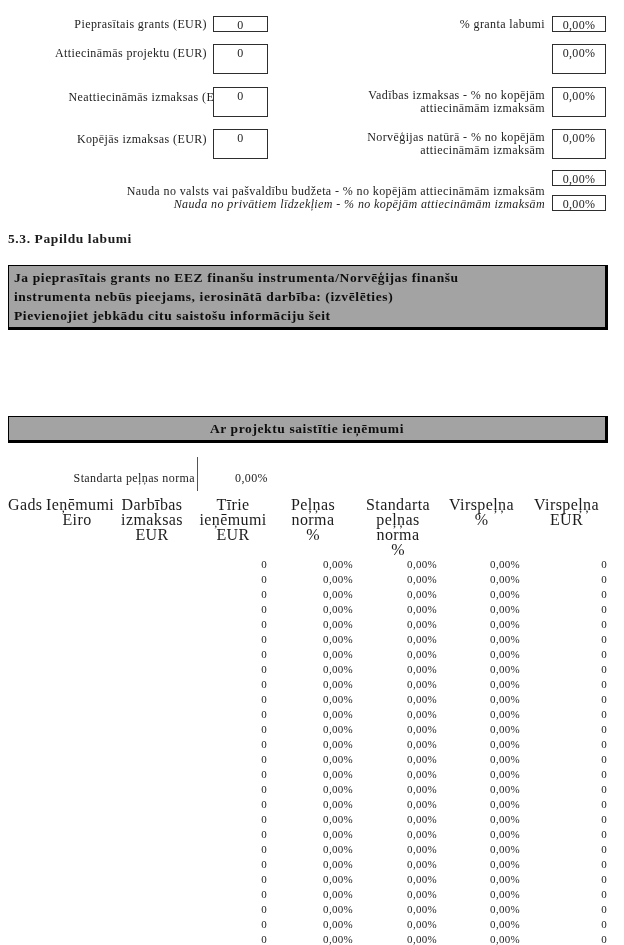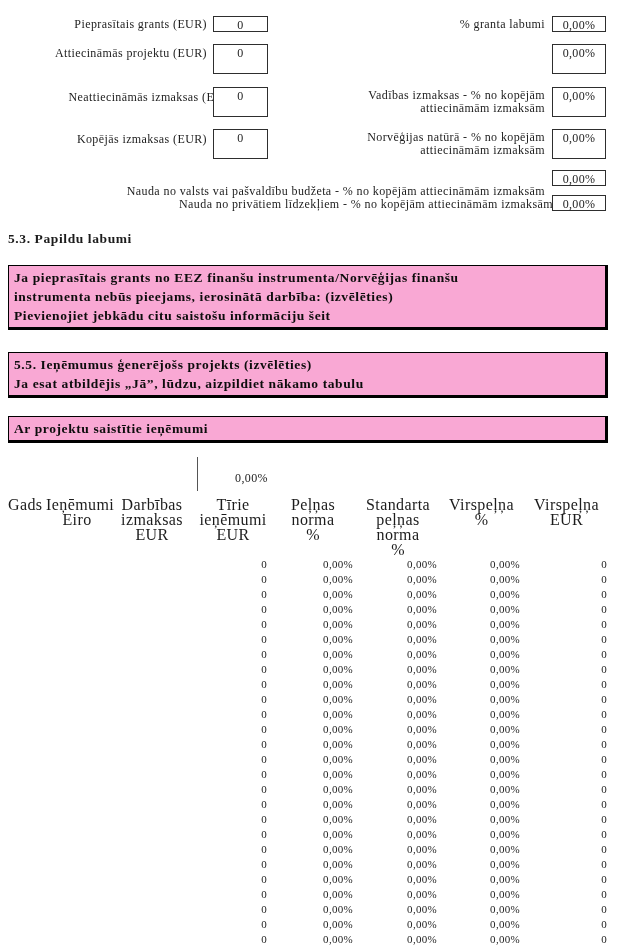--- a/index.html
+++ b/index.html
@@ -77,7 +77,7 @@
   <div class="lbl r nowrap" style="left:0; width:545px; top:173px;margin-top:12px;">Nauda no valsts vai pašvaldību budžeta - % no kopējām attiecināmām izmaksām</div>
   <div class="input-box" style="left:552px; top:170px; width:54px; height:16px;">0,00%</div>
 
-  <div class="lbl r nowrap" style="left:8px; width:545px; top:198px;">Nauda no privātiem līdzekļiem - % no kopējām attiecināmām izmaksām</div>
+  <div class="lbl r nowrap" style="left:0; width:545px; top:198px;font-style:italic;">Nauda no privātiem līdzekļiem - % no kopējām attiecināmām izmaksām</div>
   <div class="input-box" style="left:552px; top:195px; width:54px; height:16px;">0,00%</div>
 
   <div class="section-title" style="left:8px; top:231px;">5.3. Papildu labumi</div>

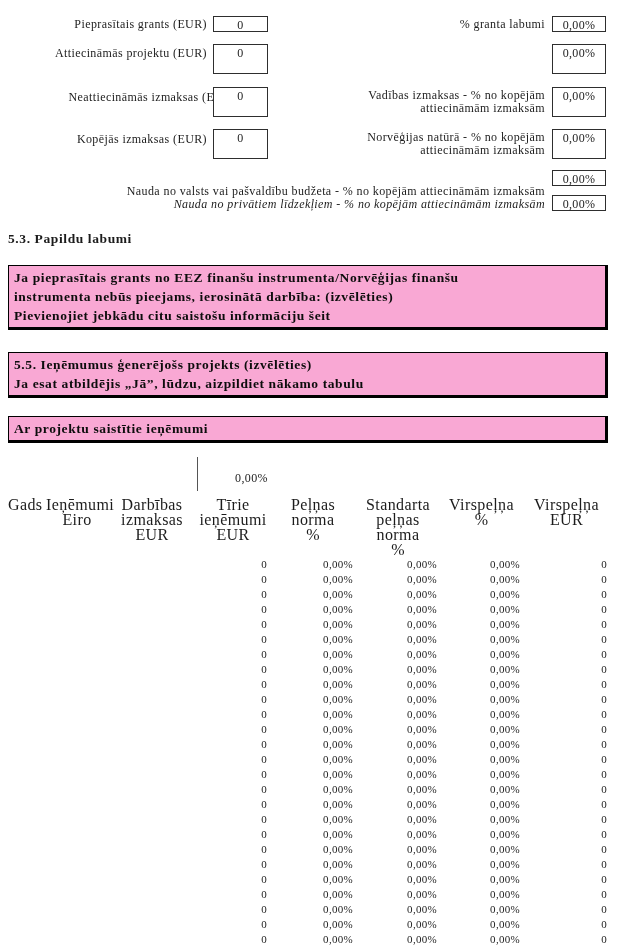--- a/index.html
+++ b/index.html
@@ -25,7 +25,7 @@
     letter-spacing:0.6px;
   }
   .notice {
-    position:absolute; left:8px; width:586px; background:#f9a8d4;
+    position:absolute; left:8px; width:586px; background:#a3a3a3;
     border:1px solid #000; border-right-width:3px; border-bottom-width:3px;
     padding:2px 5px; font-weight:bold; font-size:13.5px; line-height:19px;
     letter-spacing:0.6px; white-space:pre-line; color:#0d0d0d;

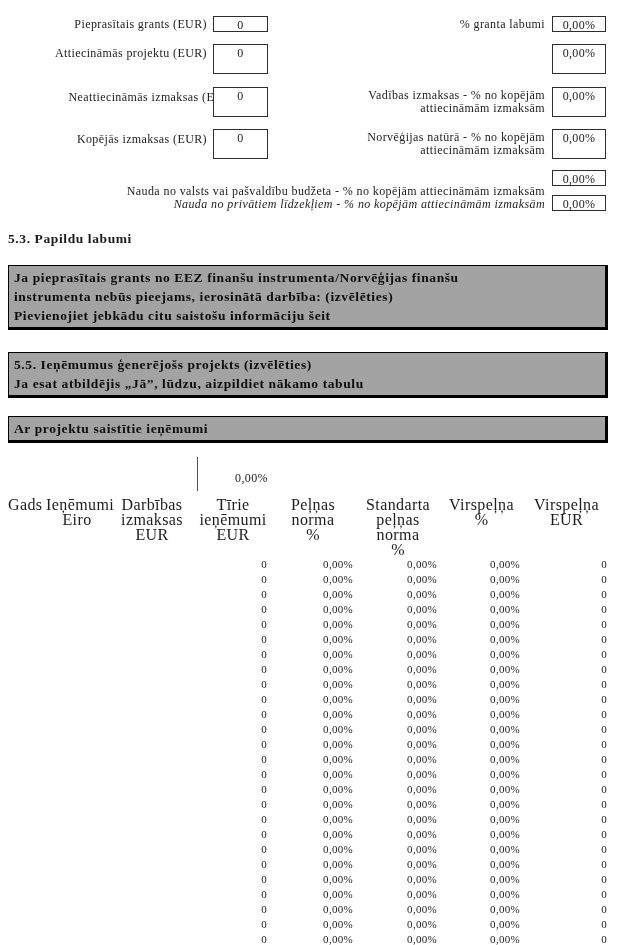--- a/index.html
+++ b/index.html
@@ -86,8 +86,6 @@
 instrumenta nebūs pieejams, ierosinātā darbība: (izvēlēties)
 Pievienojiet jebkādu citu saistošu informāciju šeit</div>
 
-  <div class="notice" style="top:352px;">5.5. Ieņēmumus ģenerējošs projekts (izvēlēties)
-Ja esat atbildējis „Jā”, lūdzu, aizpildiet nākamo tabulu</div>
 
   <div class="notice" style="top:416px;">Ar projektu saistītie ieņēmumi</div>
 

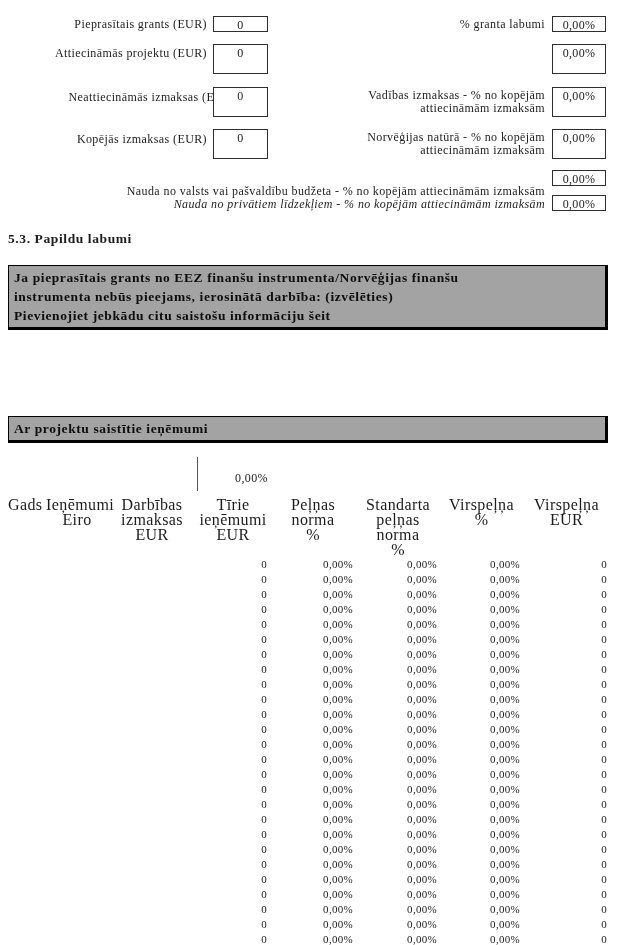--- a/index.html
+++ b/index.html
@@ -87,7 +87,7 @@
 Pievienojiet jebkādu citu saistošu informāciju šeit</div>
 
 
-  <div class="notice" style="top:416px;">Ar projektu saistītie ieņēmumi</div>
+  <div class="notice" style="top:416px;text-align:center;">Ar projektu saistītie ieņēmumi</div>
 
   <div class="cell-divider" style="left:197px; top:457px; height:34px;"></div>
   <div class="std-label r" style="left:200px; width:68px; top:471px; position:absolute;">0,00%</div>

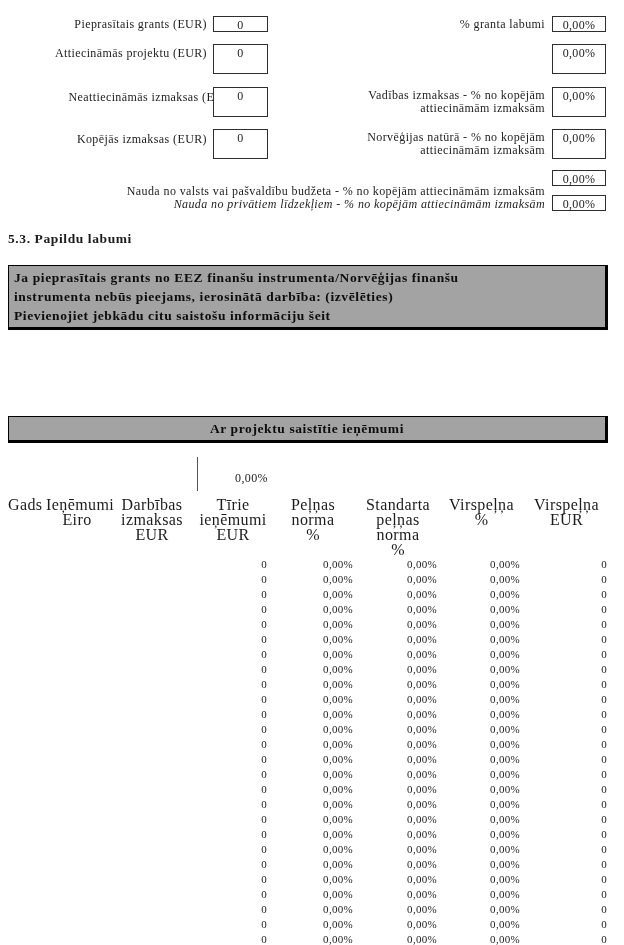--- a/index.html
+++ b/index.html
@@ -89,6 +89,7 @@
 
   <div class="notice" style="top:416px;text-align:center;">Ar projektu saistītie ieņēmumi</div>
 
+  <div class="std-label r" style="left:0; width:195px; top:471px; position:absolute;">Standarta peļņas norma</div>
   <div class="cell-divider" style="left:197px; top:457px; height:34px;"></div>
   <div class="std-label r" style="left:200px; width:68px; top:471px; position:absolute;">0,00%</div>
 

